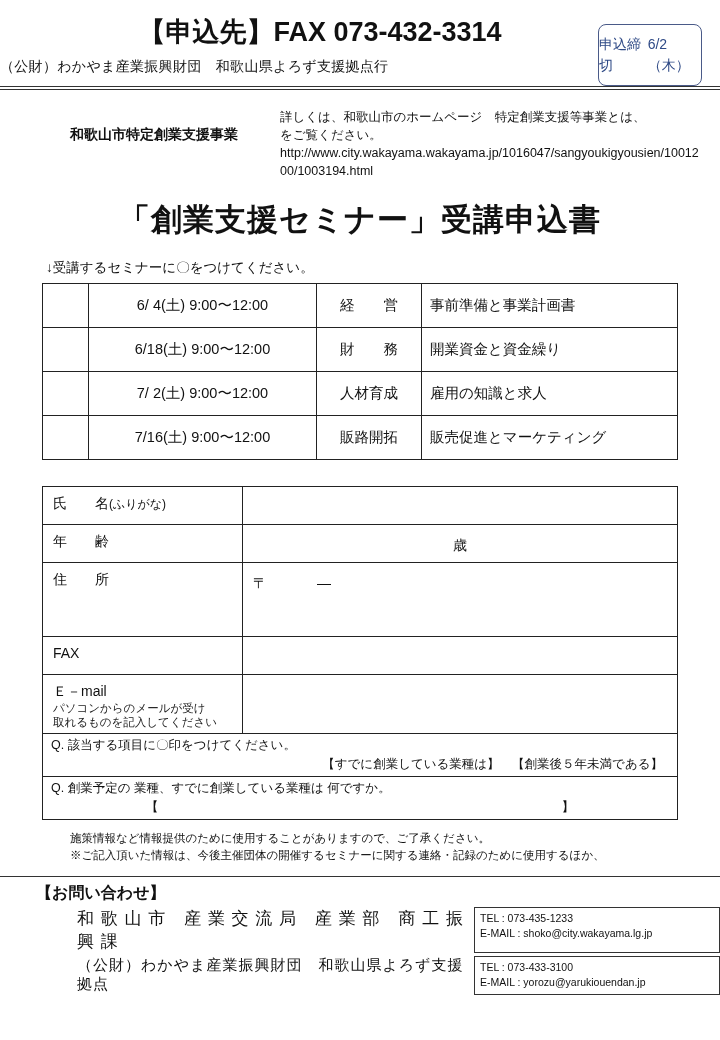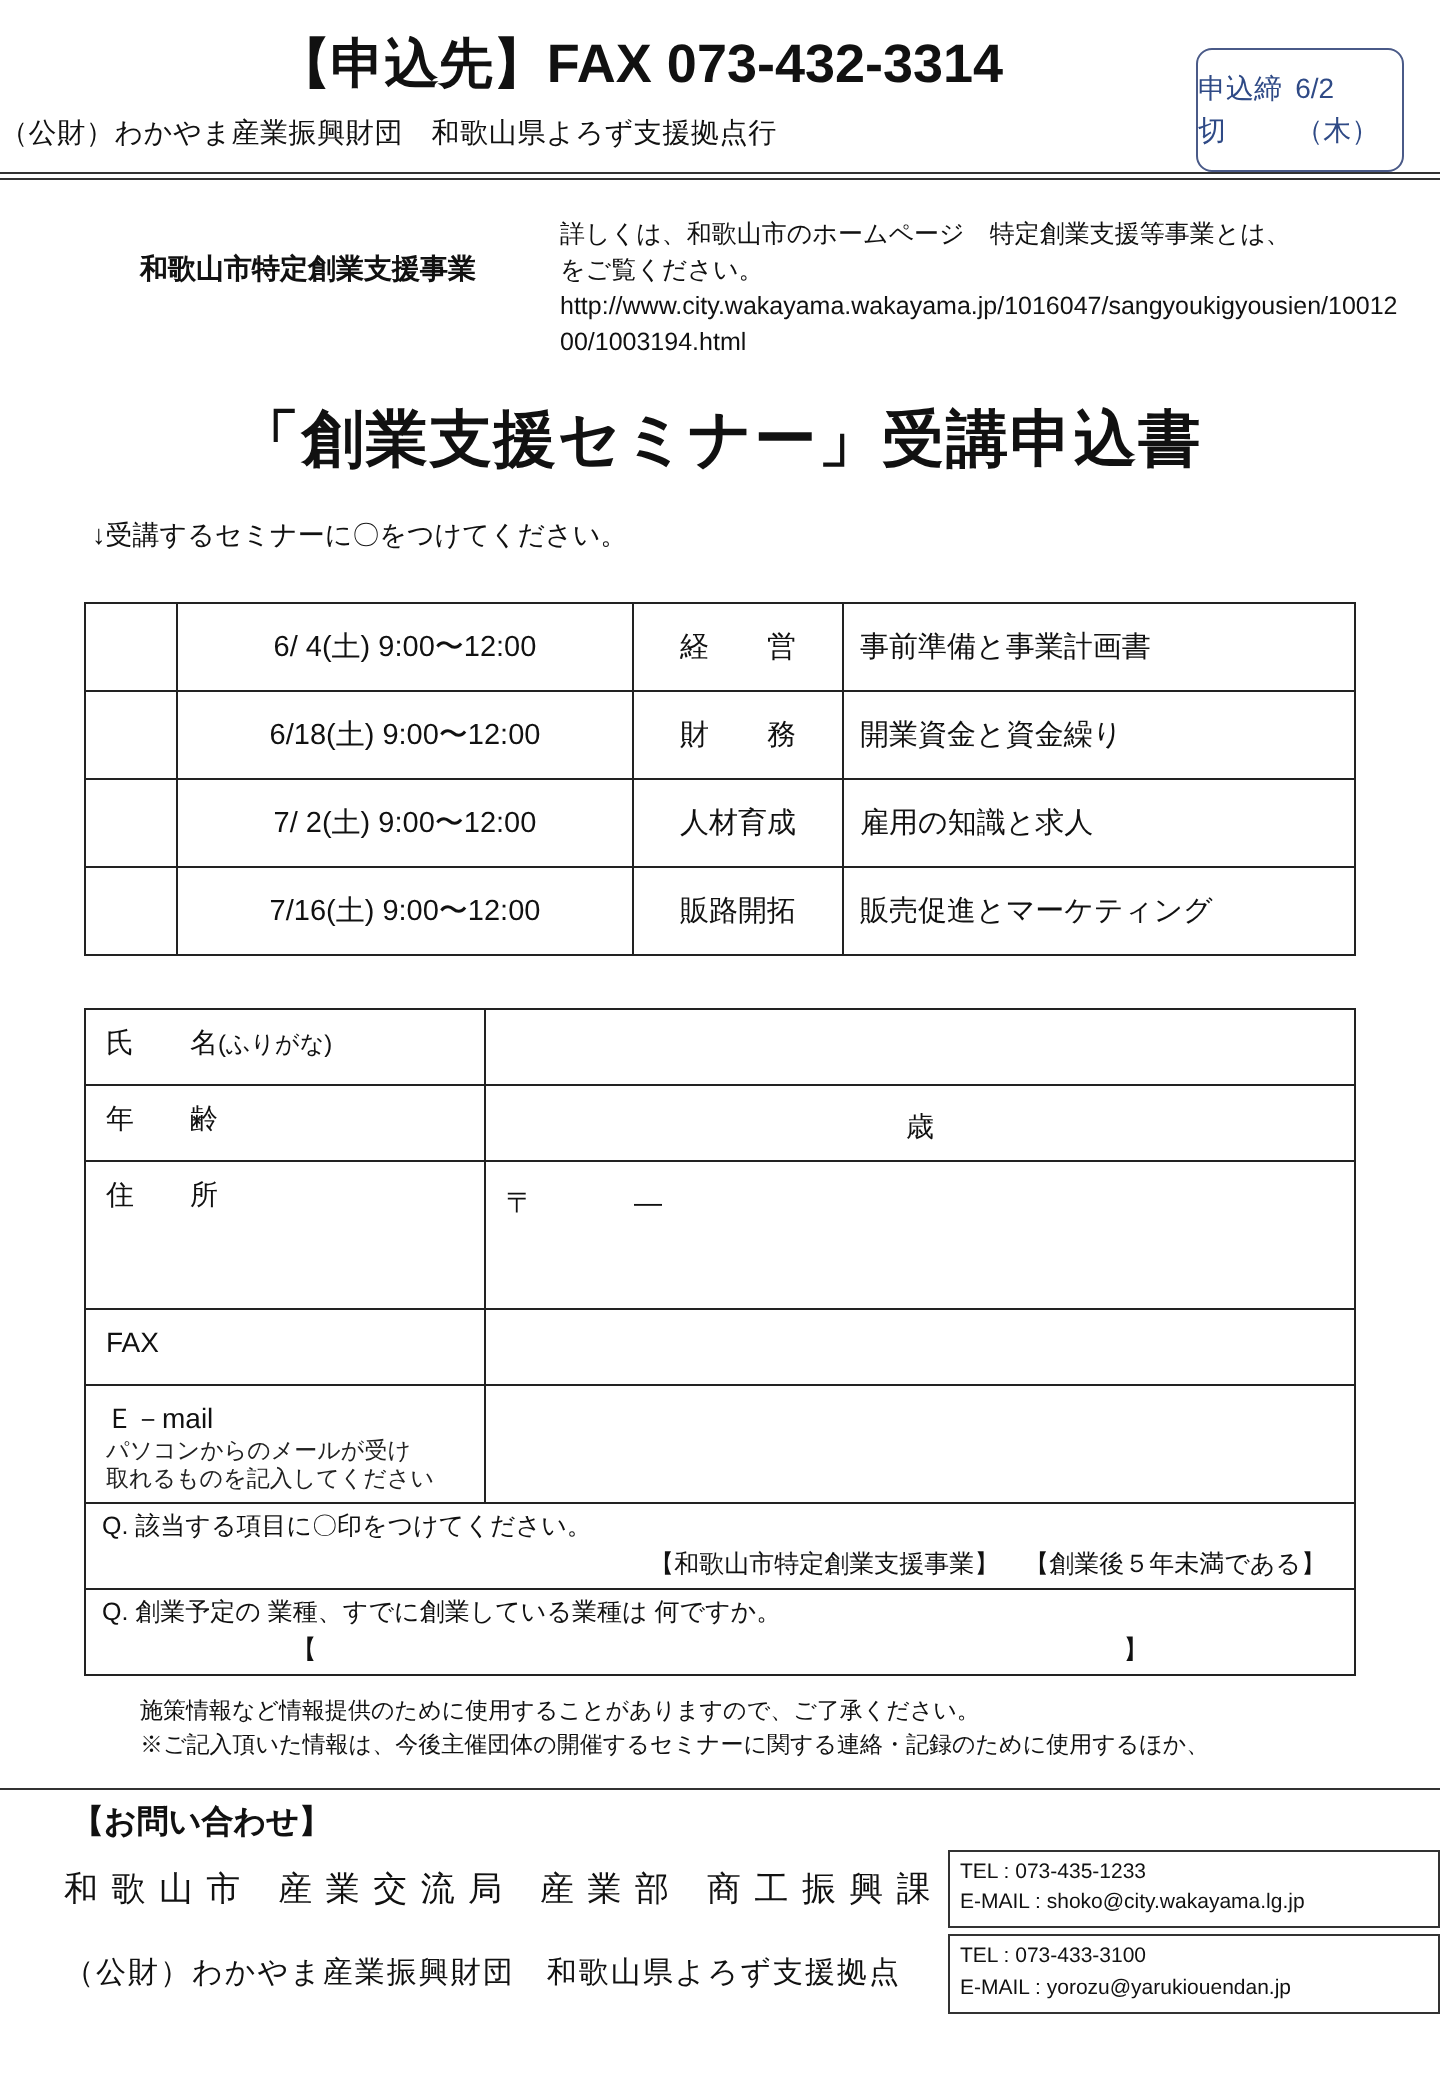--- a/index.html
+++ b/index.html
@@ -93,7 +93,7 @@
 
   
   .instruction {
-    margin: 18px 0 24px 46px;
+    margin: 18px 0 6px 46px;
     font-size: 13.5px;
   }
 

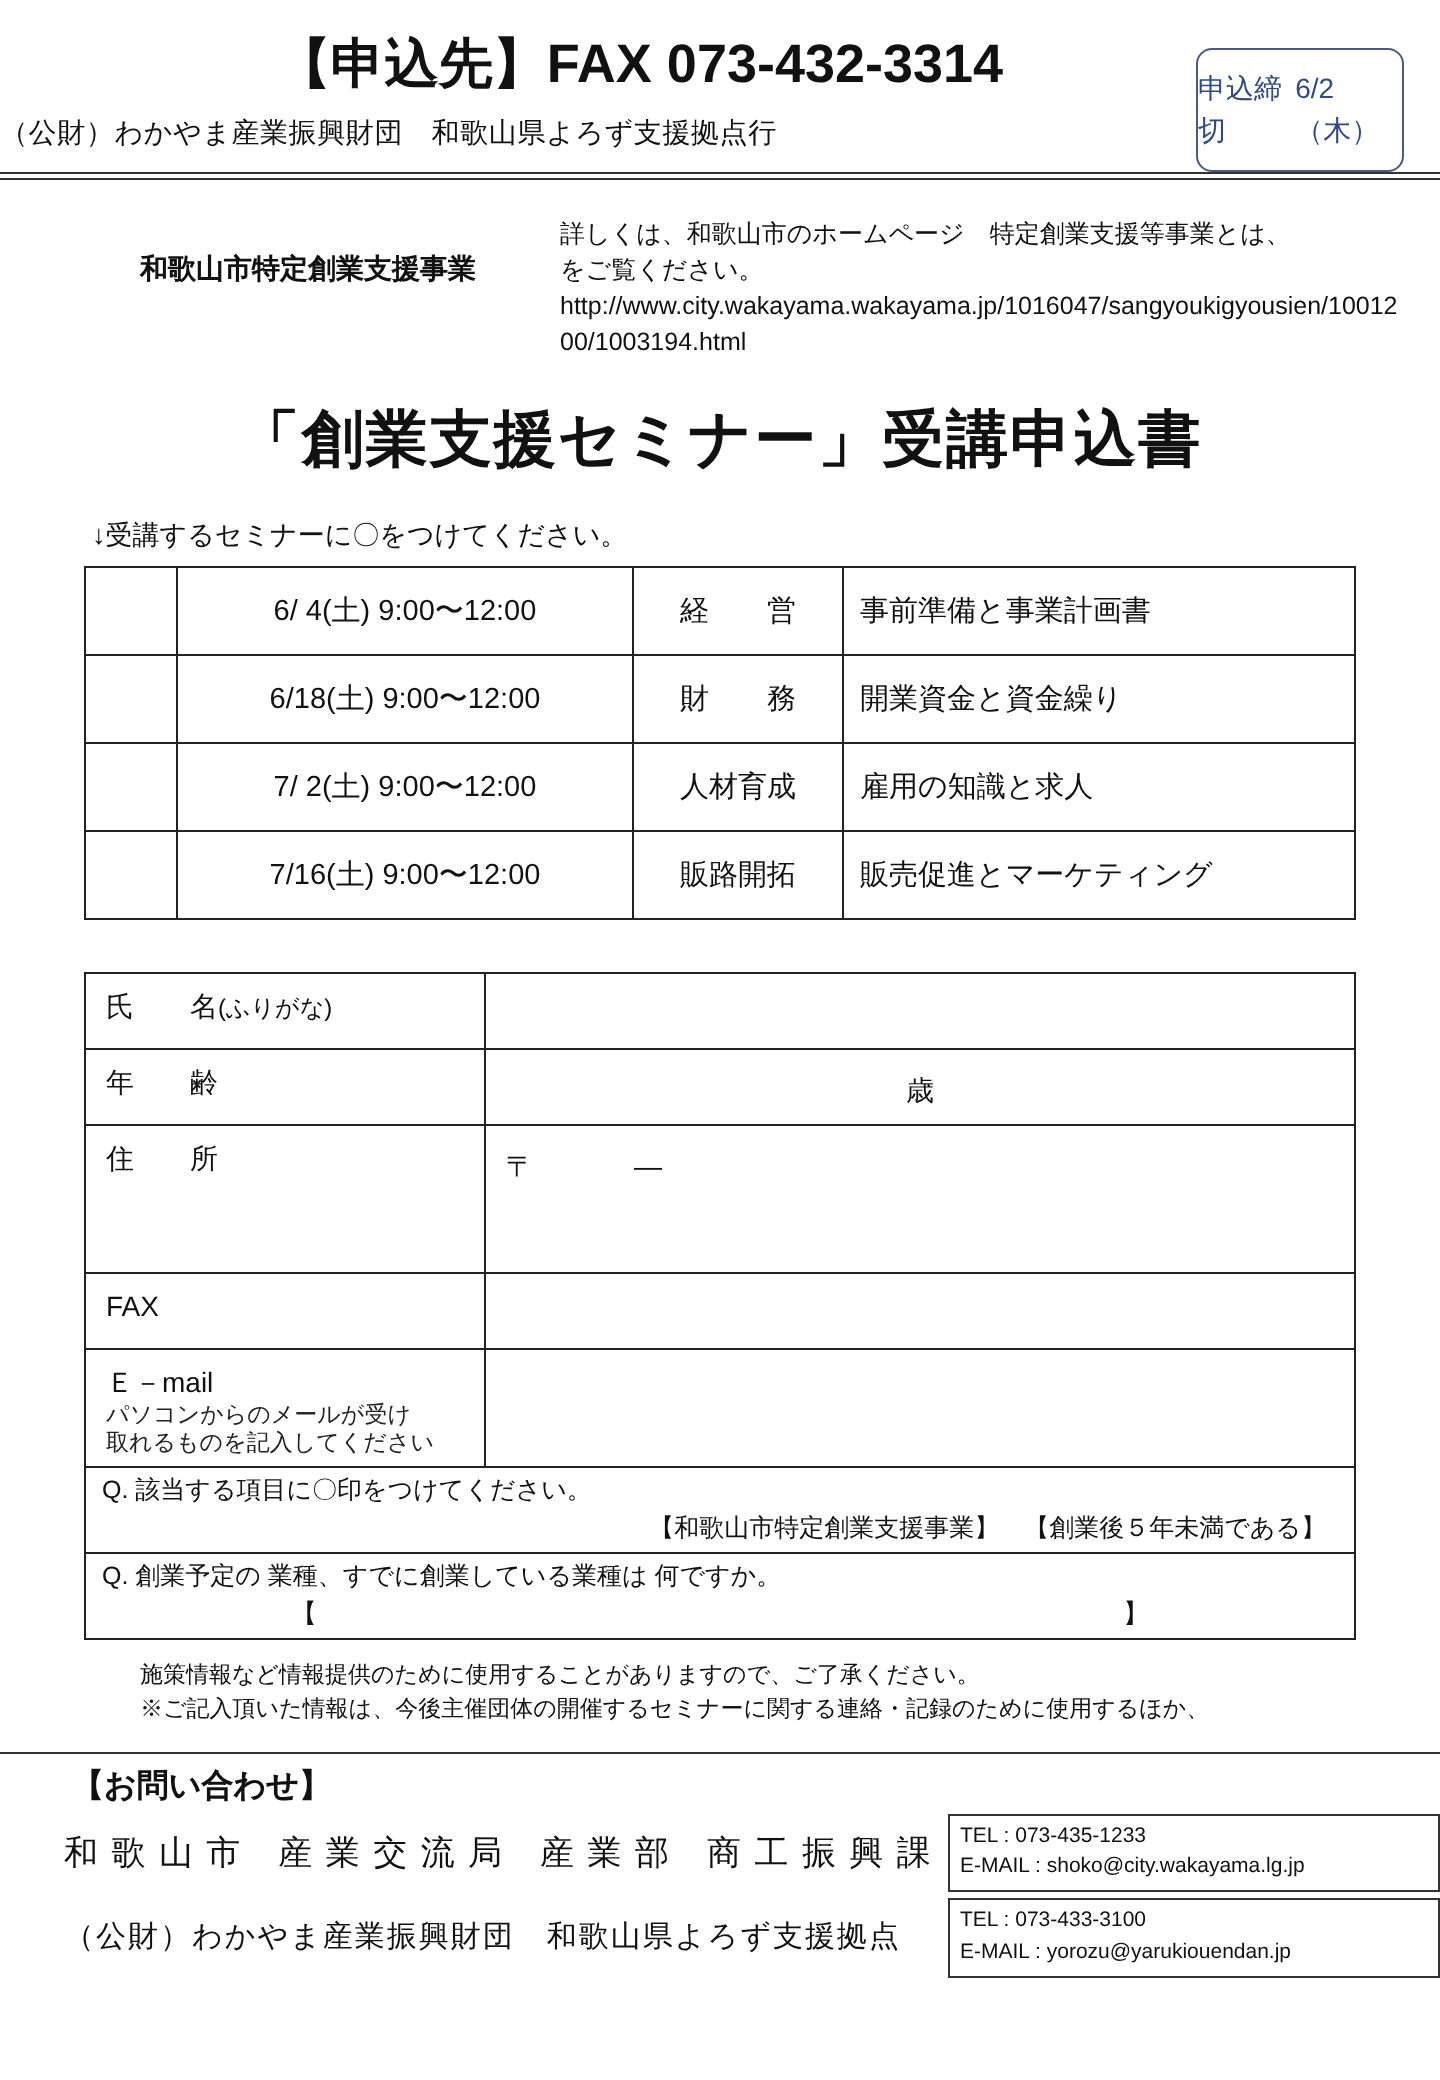--- a/index.html
+++ b/index.html
@@ -291,7 +291,7 @@
     <tr class="q-row">
       <td colspan="2">
         <div class="q-line">Q.  該当する項目に〇印をつけてください。</div>
-        <div class="q-choices">【和歌山市特定創業支援事業】　【創業後５年未満である】</div>
+        <div class="q-choices">【すでに創業している業種は】　【創業後５年未満である】</div>
       </td>
     </tr>
     <tr class="q-row">

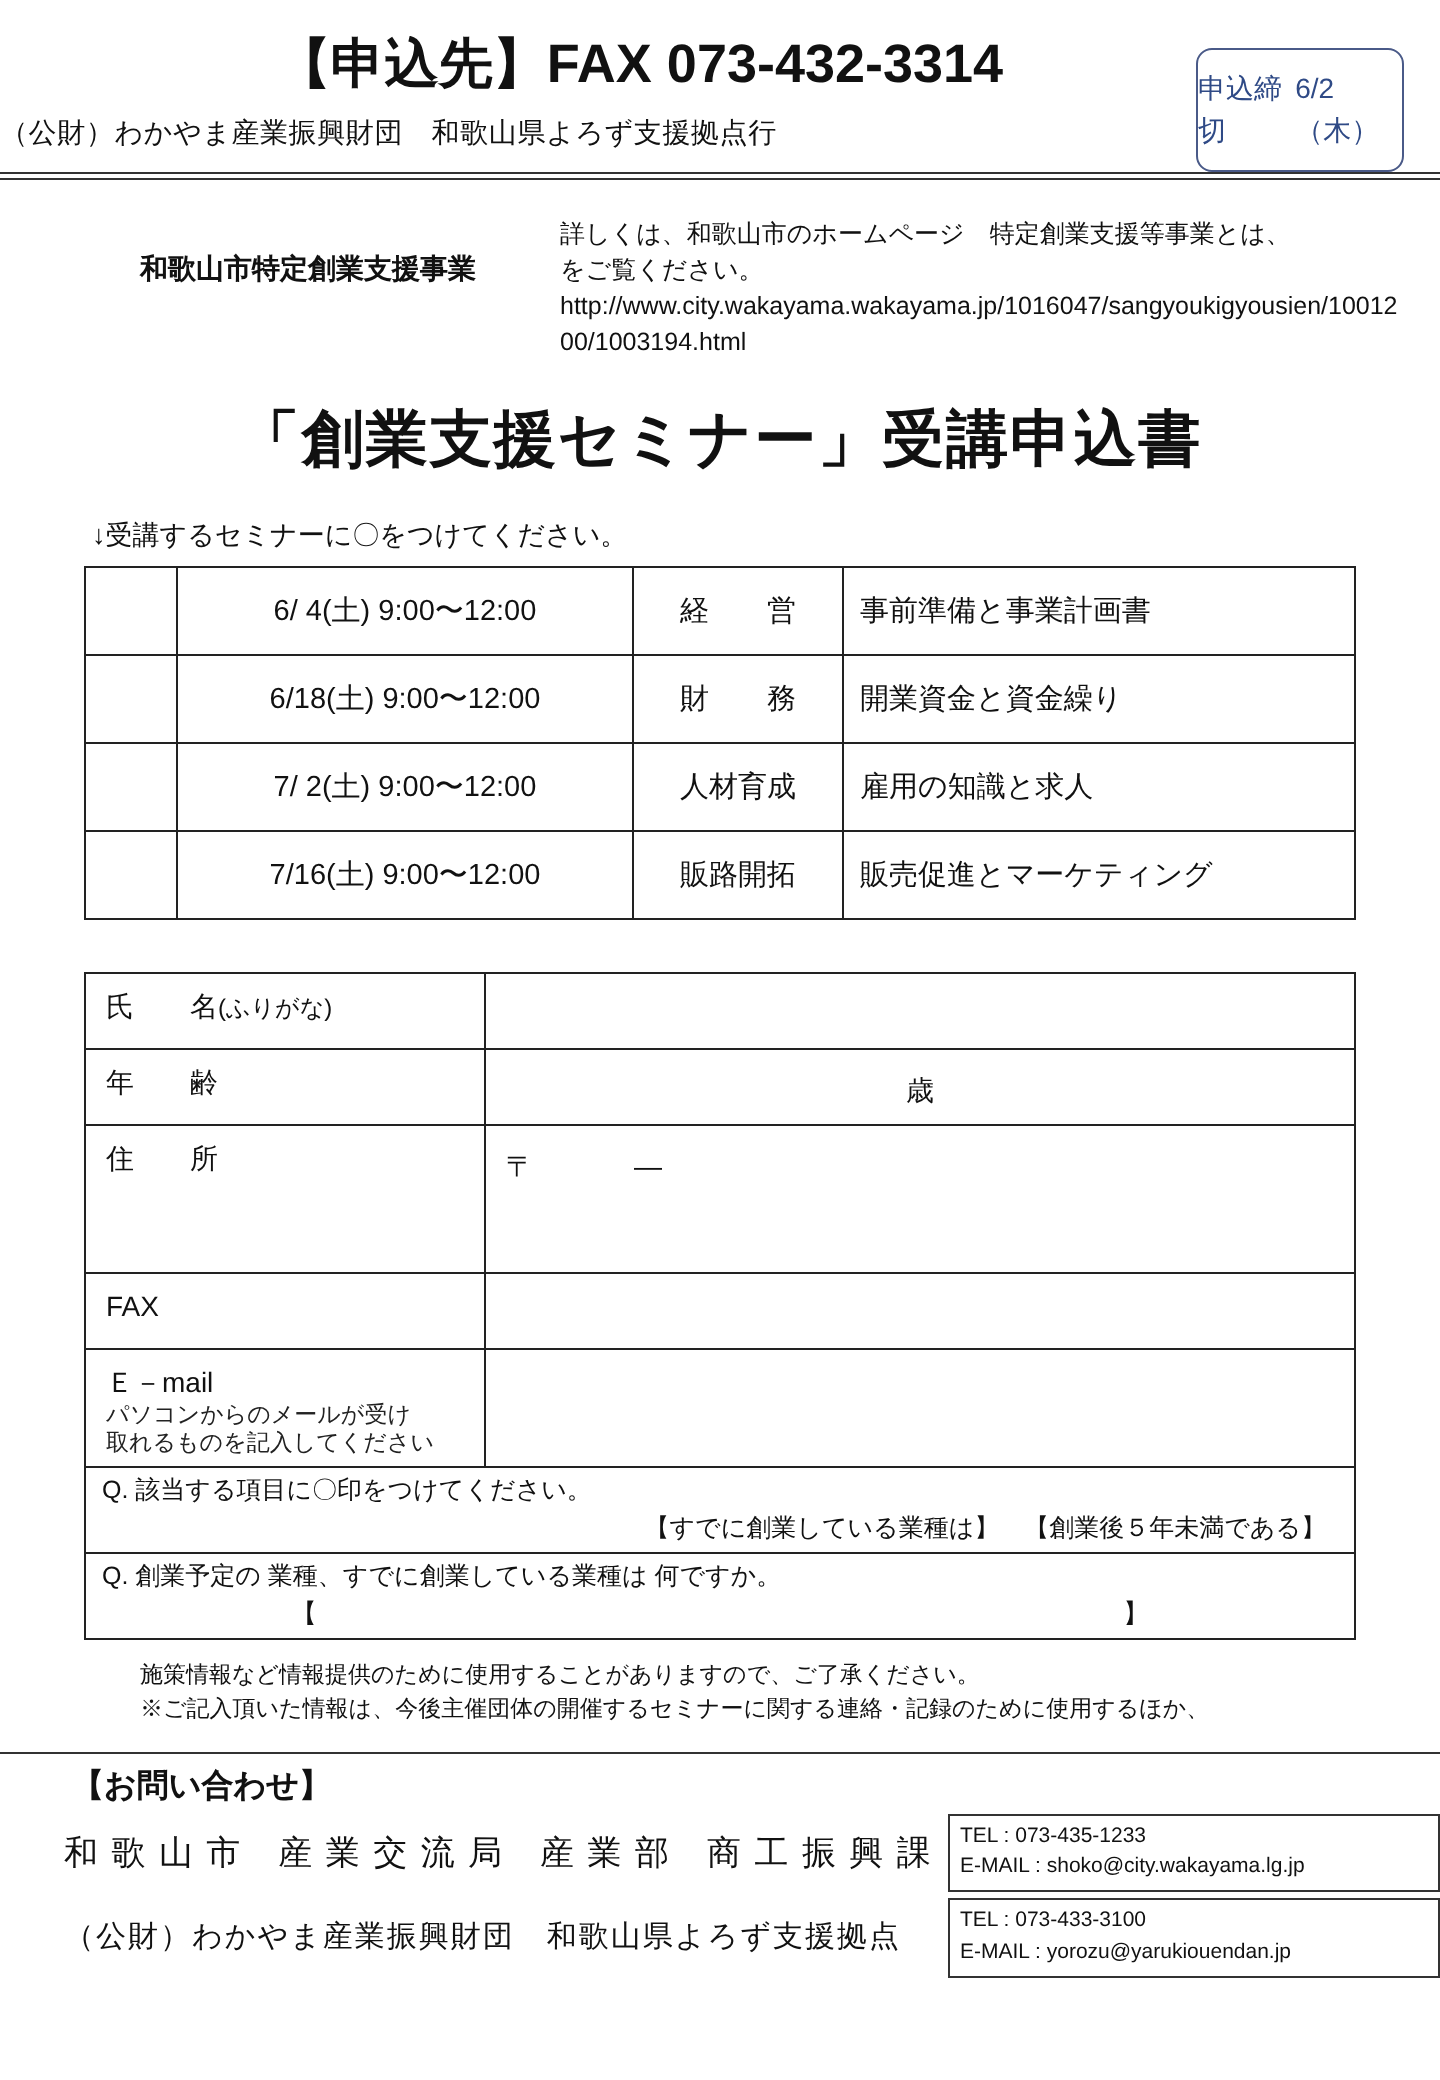--- a/index.html
+++ b/index.html
@@ -181,6 +181,7 @@
     align-items: stretch;
     padding-left: 32px;
     margin-top: 3px;
+    margin-left: 45px;
   }
   .footer-org {
     font-size: 17px;

